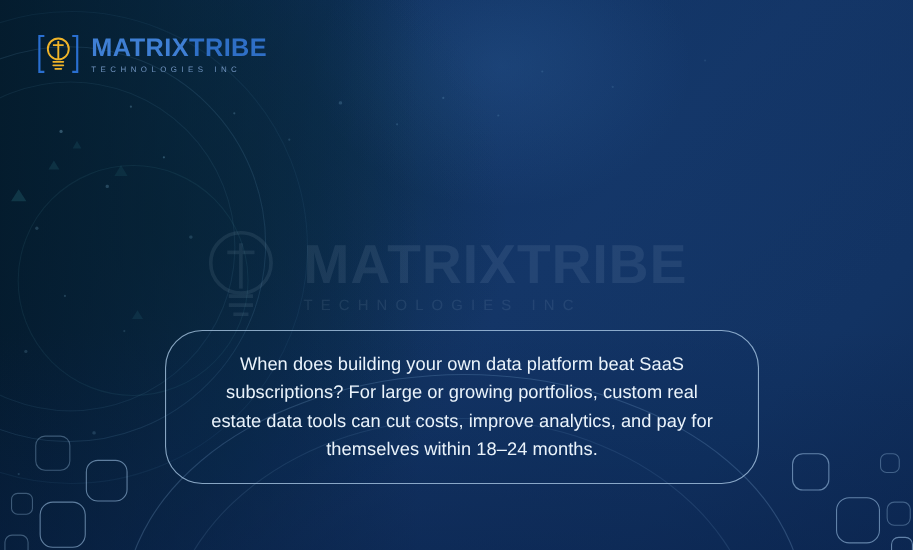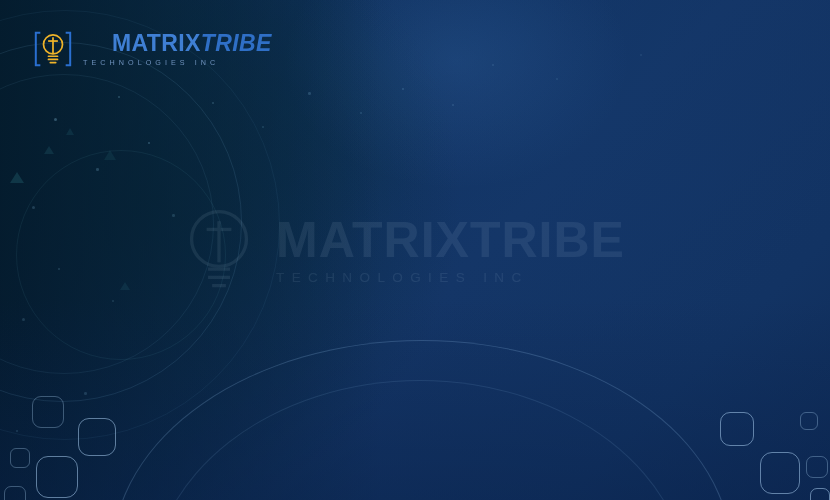--- a/index.html
+++ b/index.html
@@ -103,7 +103,7 @@
     letter-spacing:0.4px;
     white-space:nowrap;
   }
-  .brand-name .seg-a { color:#3f7fd4;margin-left:29px; }
+  .brand-name .seg-a { color:#3f7fd4; }
   .brand-name .seg-b { color:#2f6fc6;font-style:italic; }
   .brand-sub {
     font-size:7.2px; letter-spacing:4.05px;

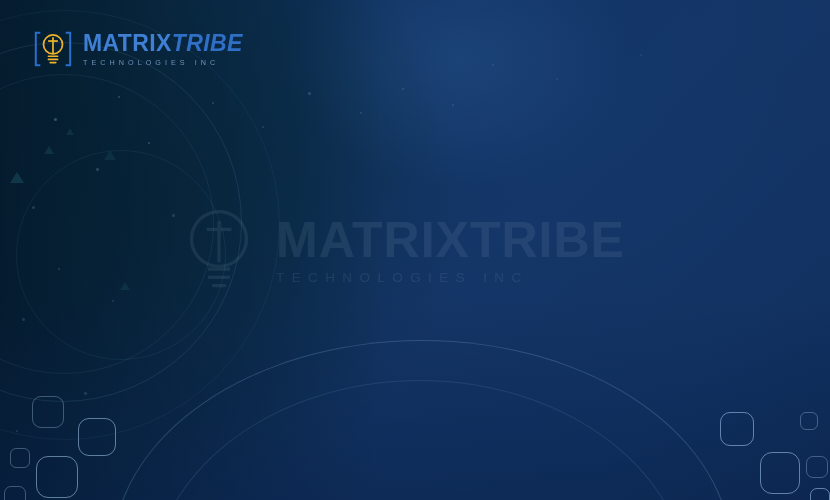--- a/index.html
+++ b/index.html
@@ -104,7 +104,7 @@
     white-space:nowrap;
   }
   .brand-name .seg-a { color:#3f7fd4; }
-  .brand-name .seg-b { color:#2f6fc6;font-style:italic; }
+  .brand-name .seg-b { color:#2f6fc6; }
   .brand-sub {
     font-size:7.2px; letter-spacing:4.05px;
     color:#6f92bd; margin-top:3px; white-space:nowrap;

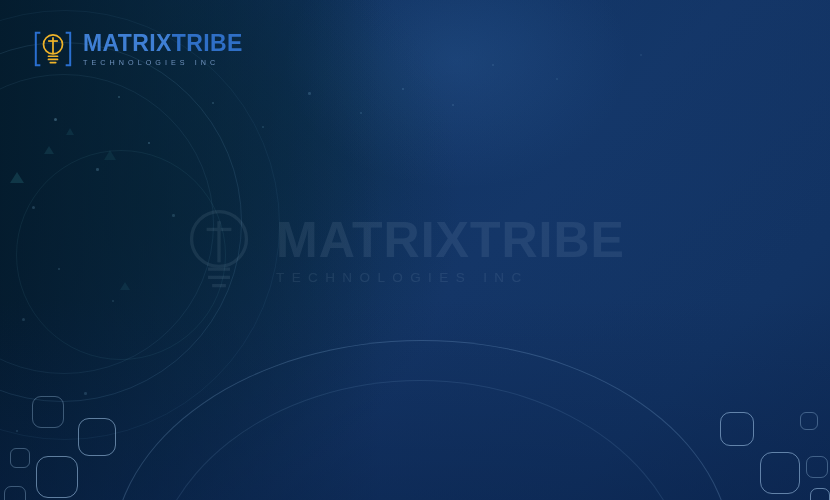--- a/index.html
+++ b/index.html
@@ -246,6 +246,9 @@
   </div>
 
 
+  <div class="callout">
+    <p>When does building your own data platform beat SaaS subscriptions? For large or growing portfolios, custom real estate data tools can cut costs, improve analytics, and pay for themselves within 18–24 months.</p>
+  </div>
 
 </div>
 

